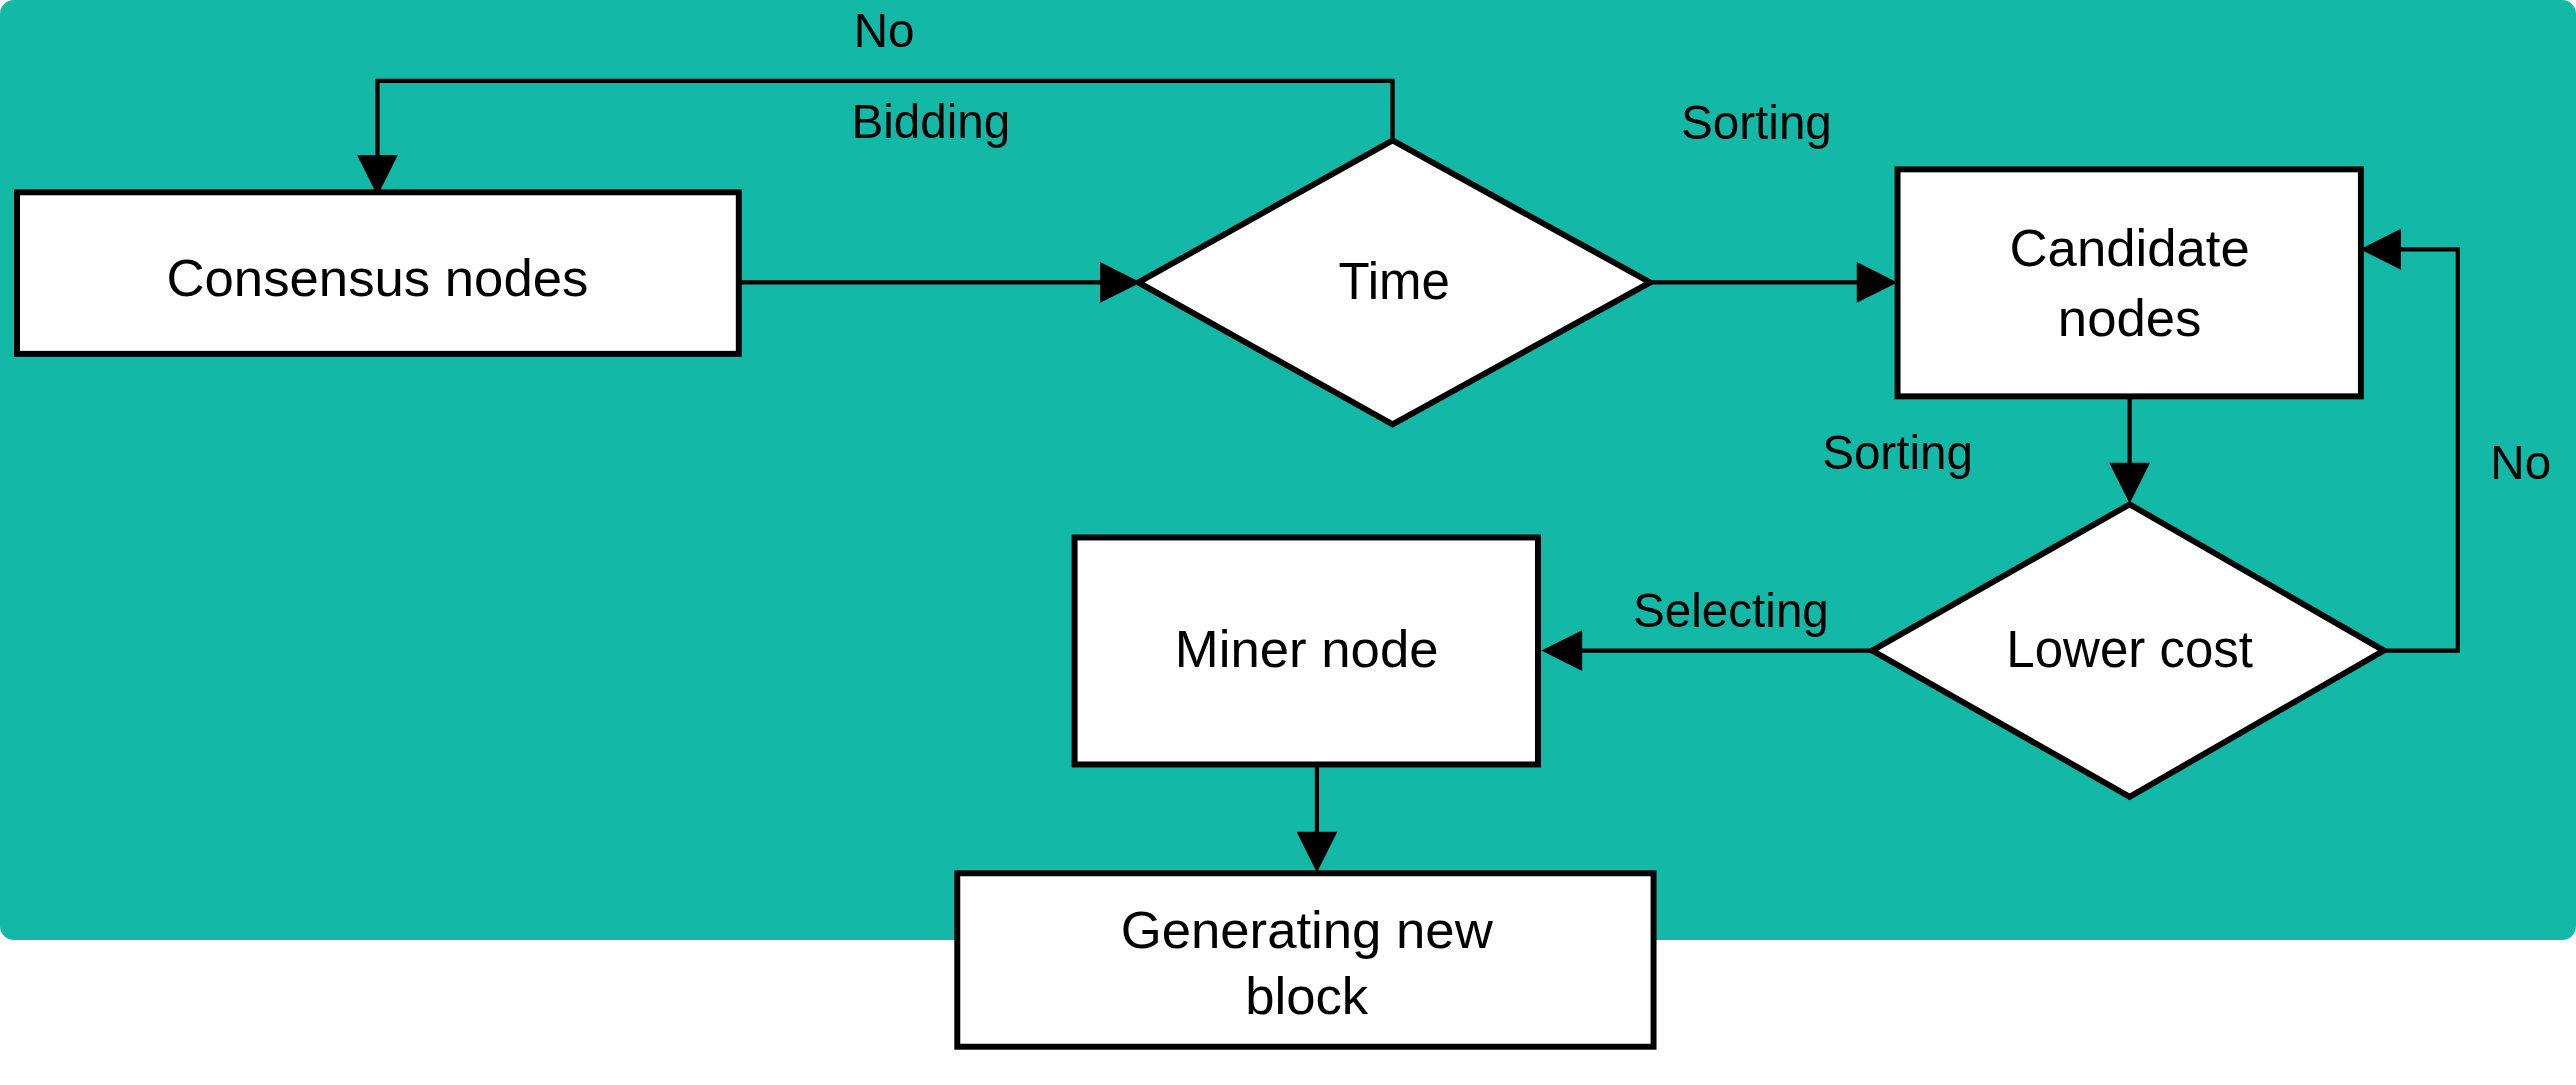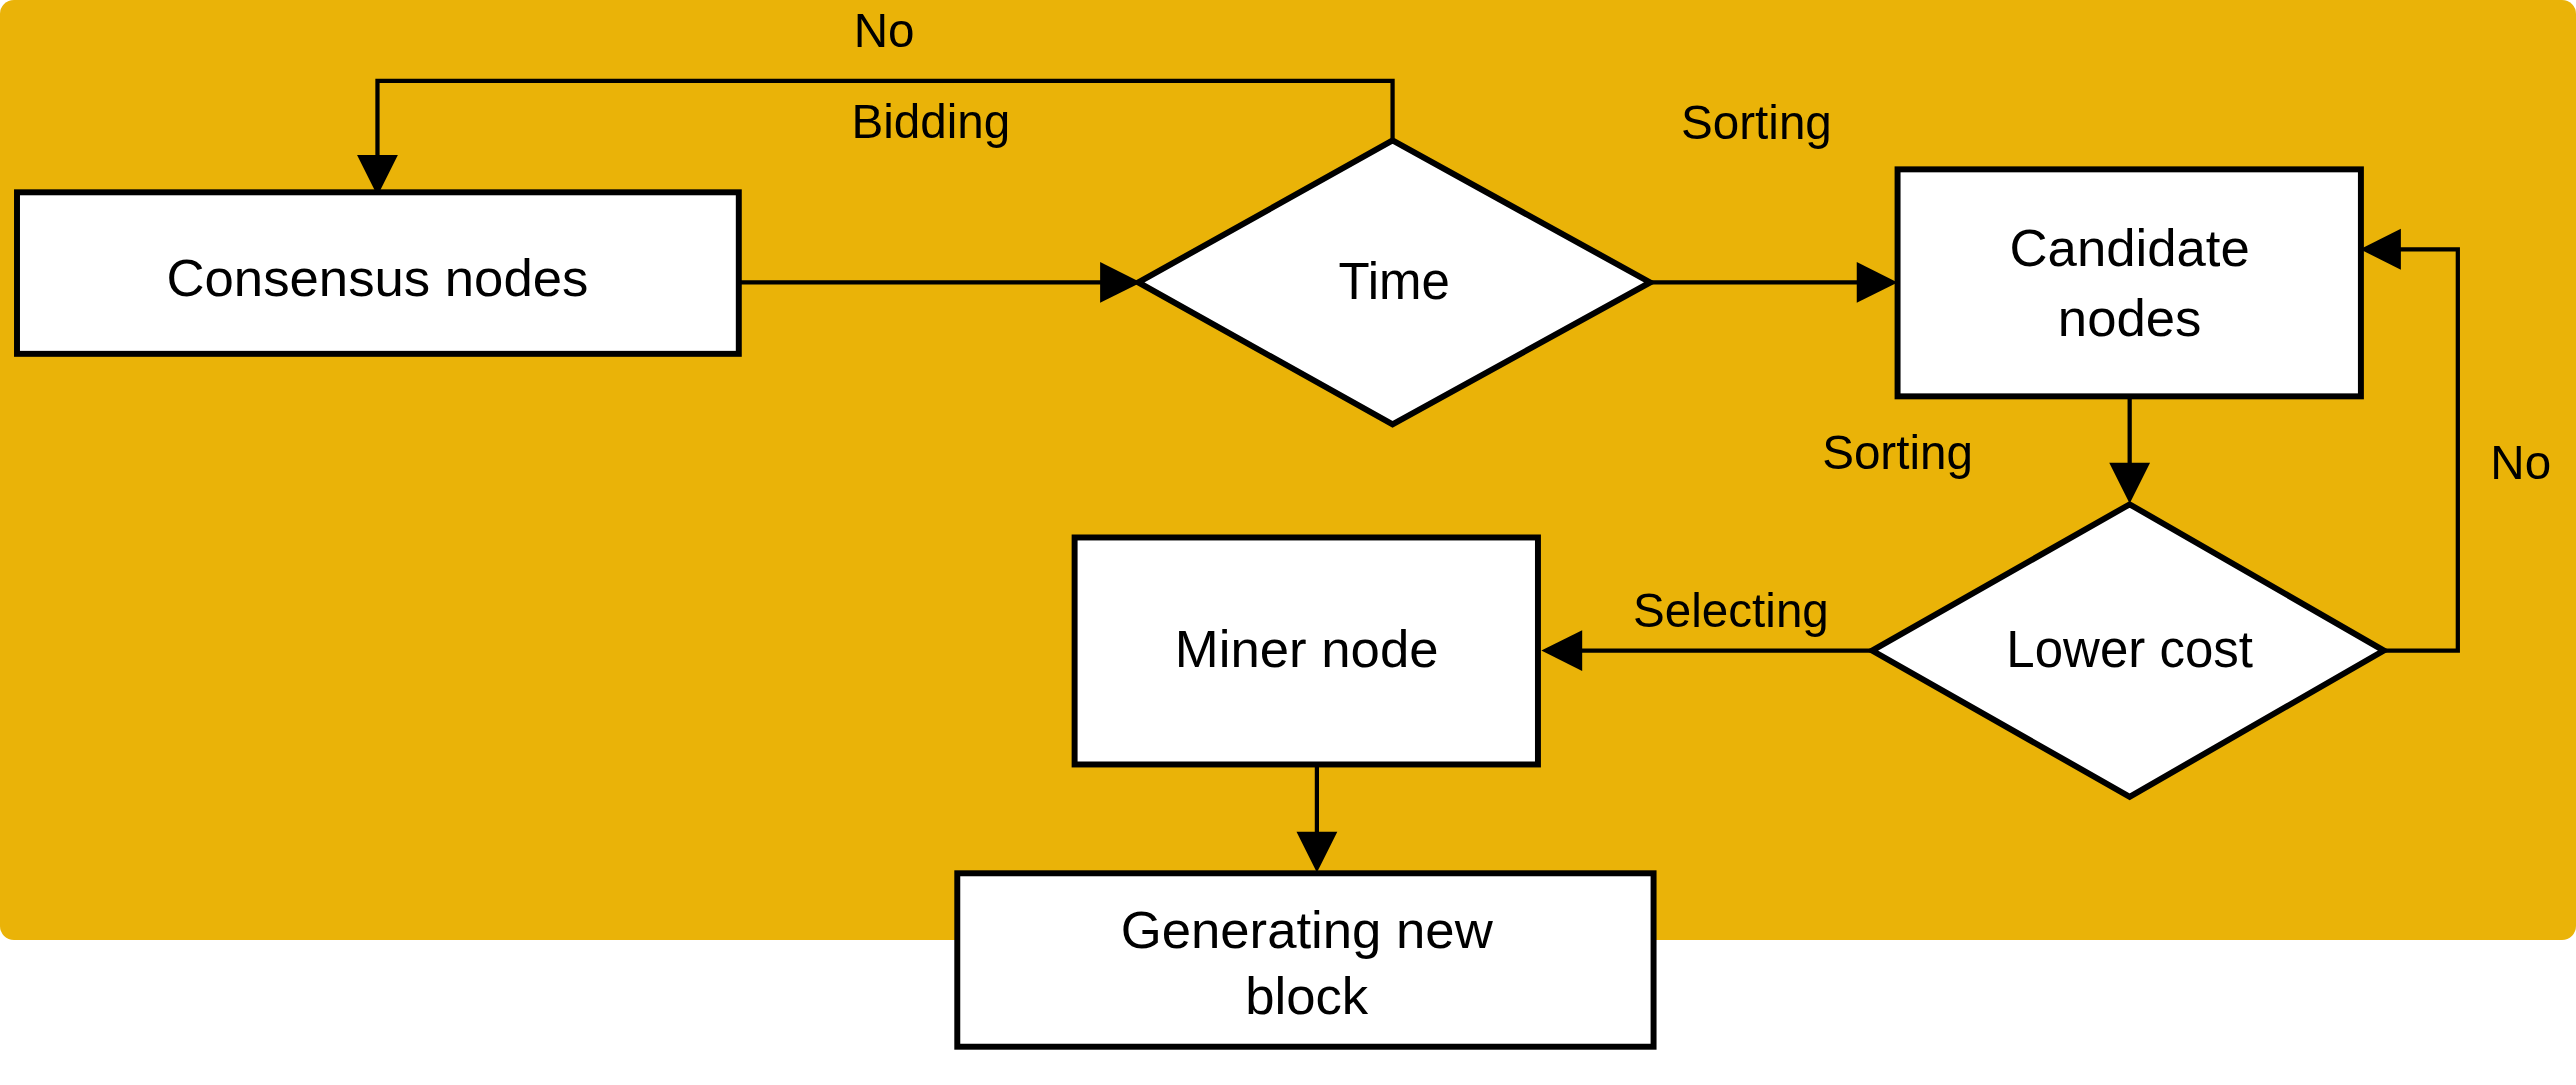--- a/index.html
+++ b/index.html
@@ -18,7 +18,7 @@
     position: relative;
     width: 2576px;
     height: 940px;
-    background: #eab308;
+    background: #14b8a6;
     border-radius: 14px;
   }
   svg.diagram {

